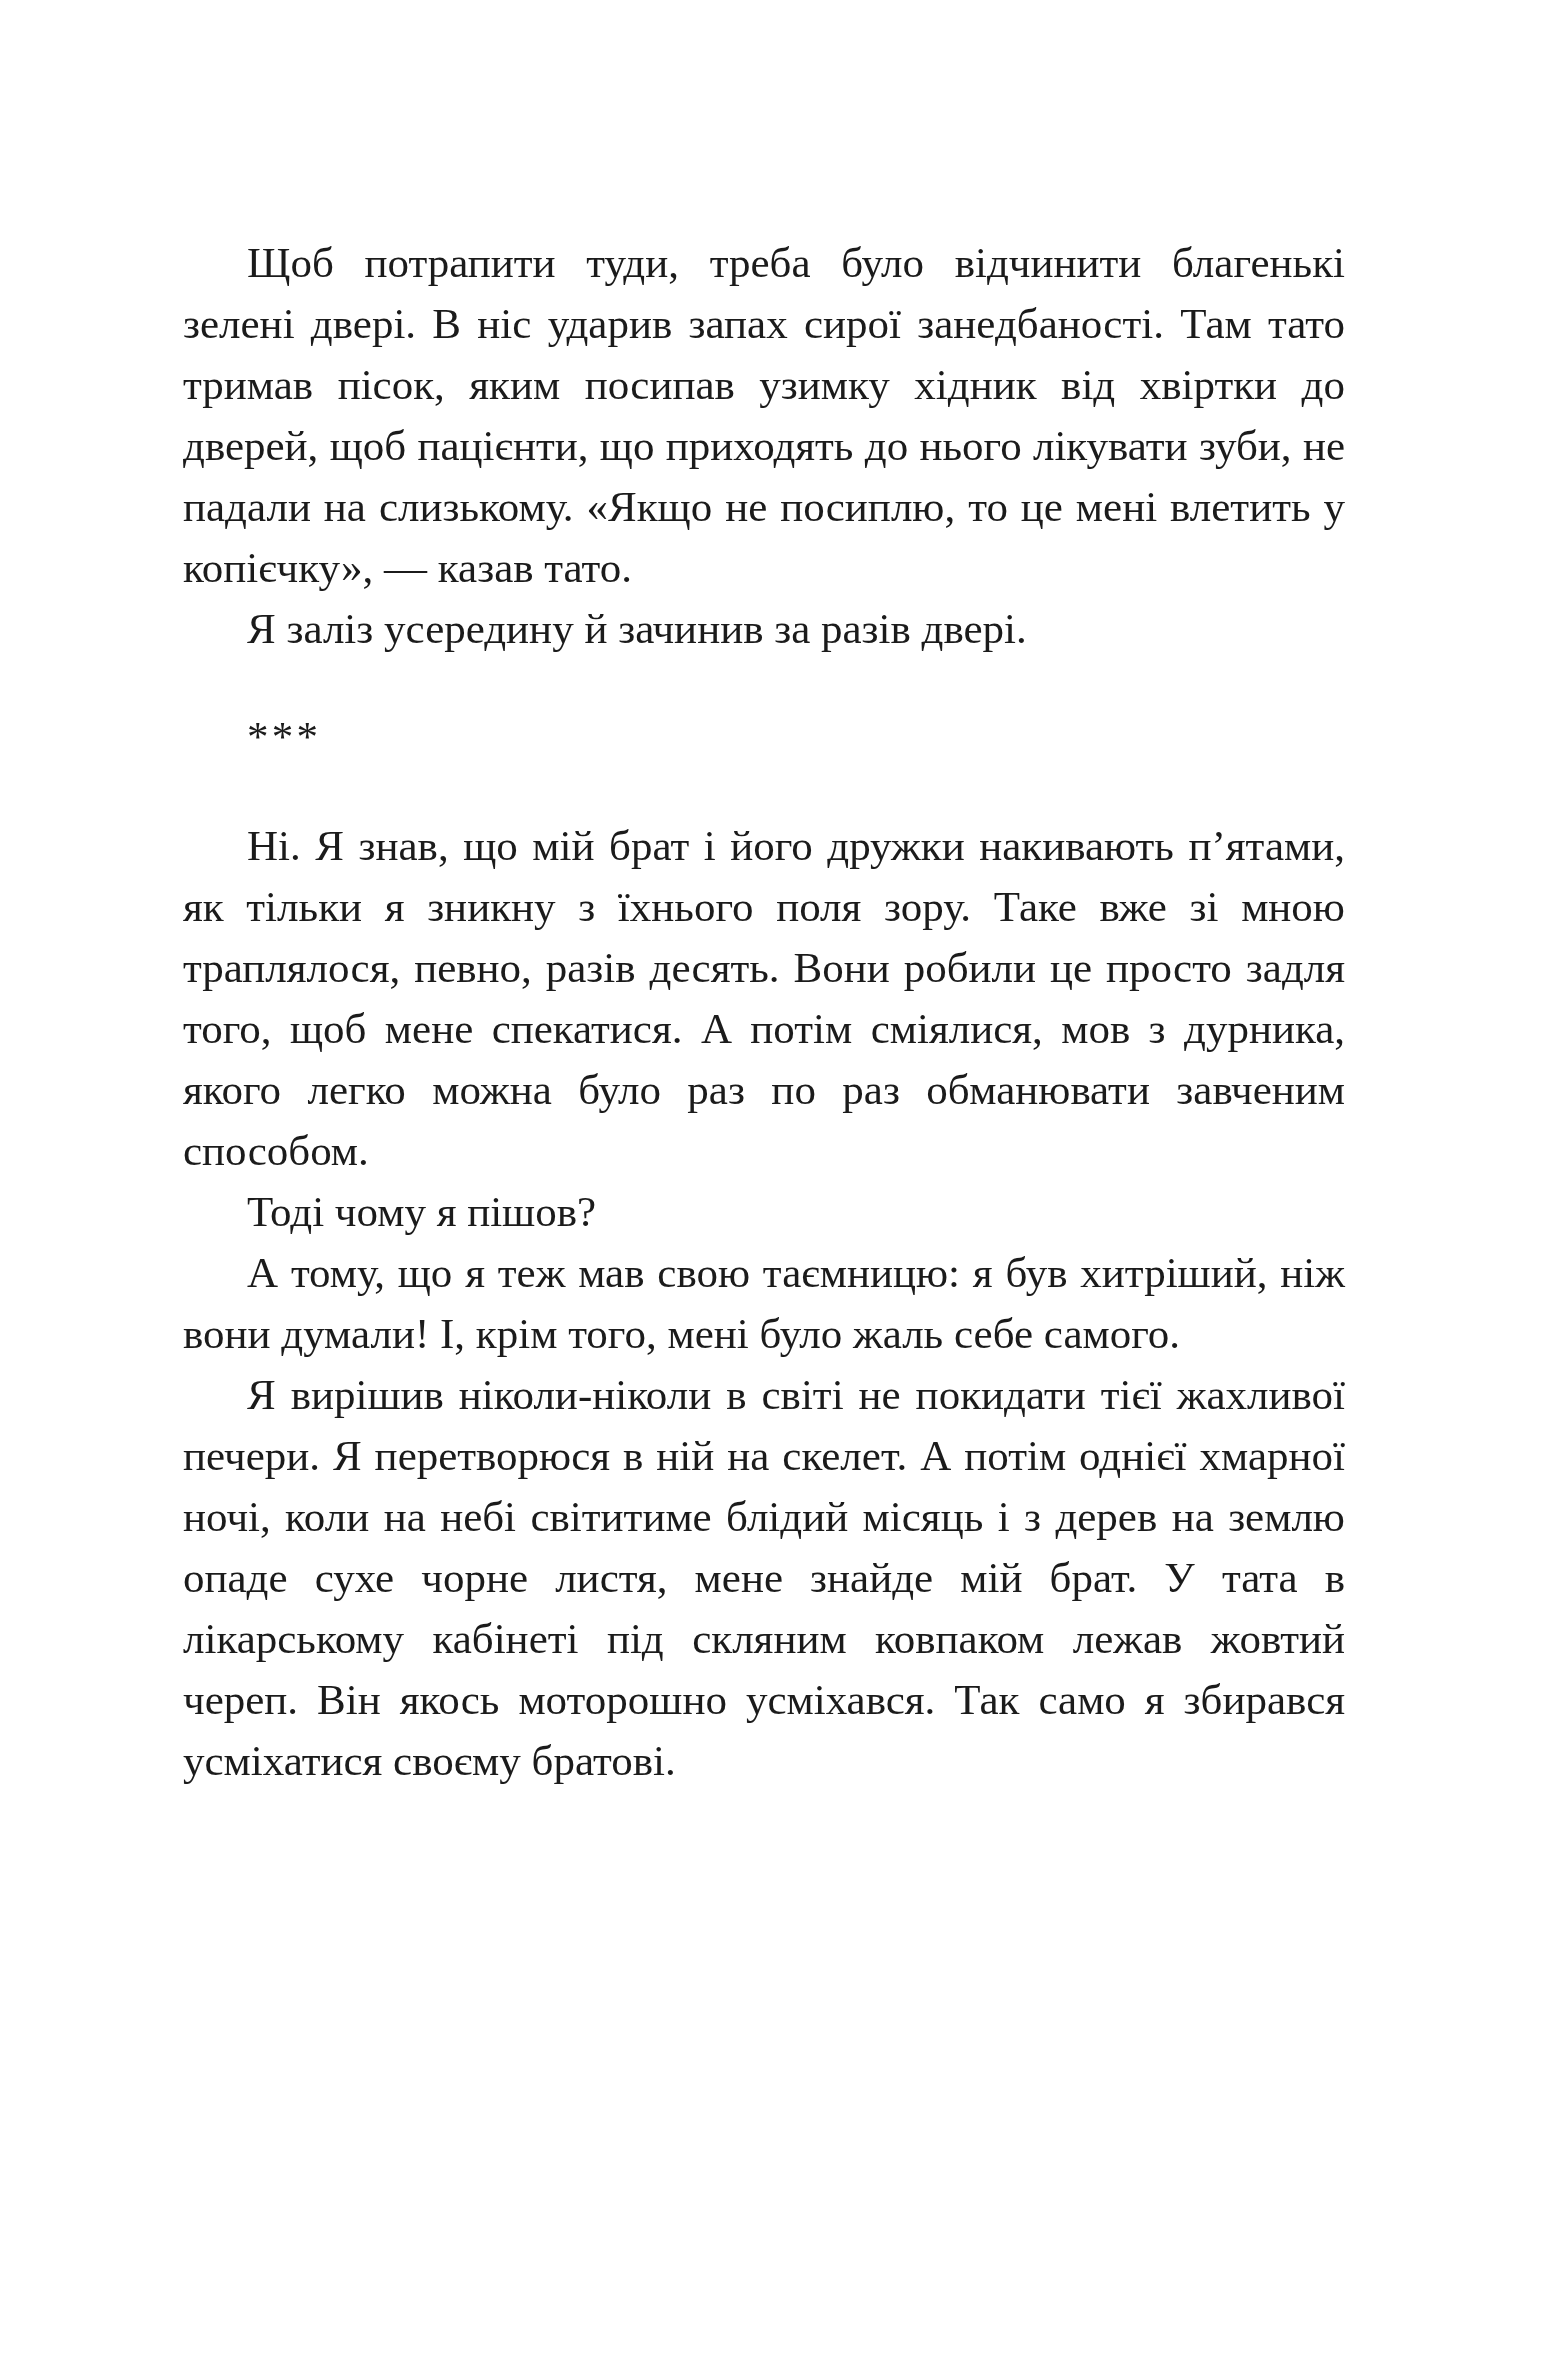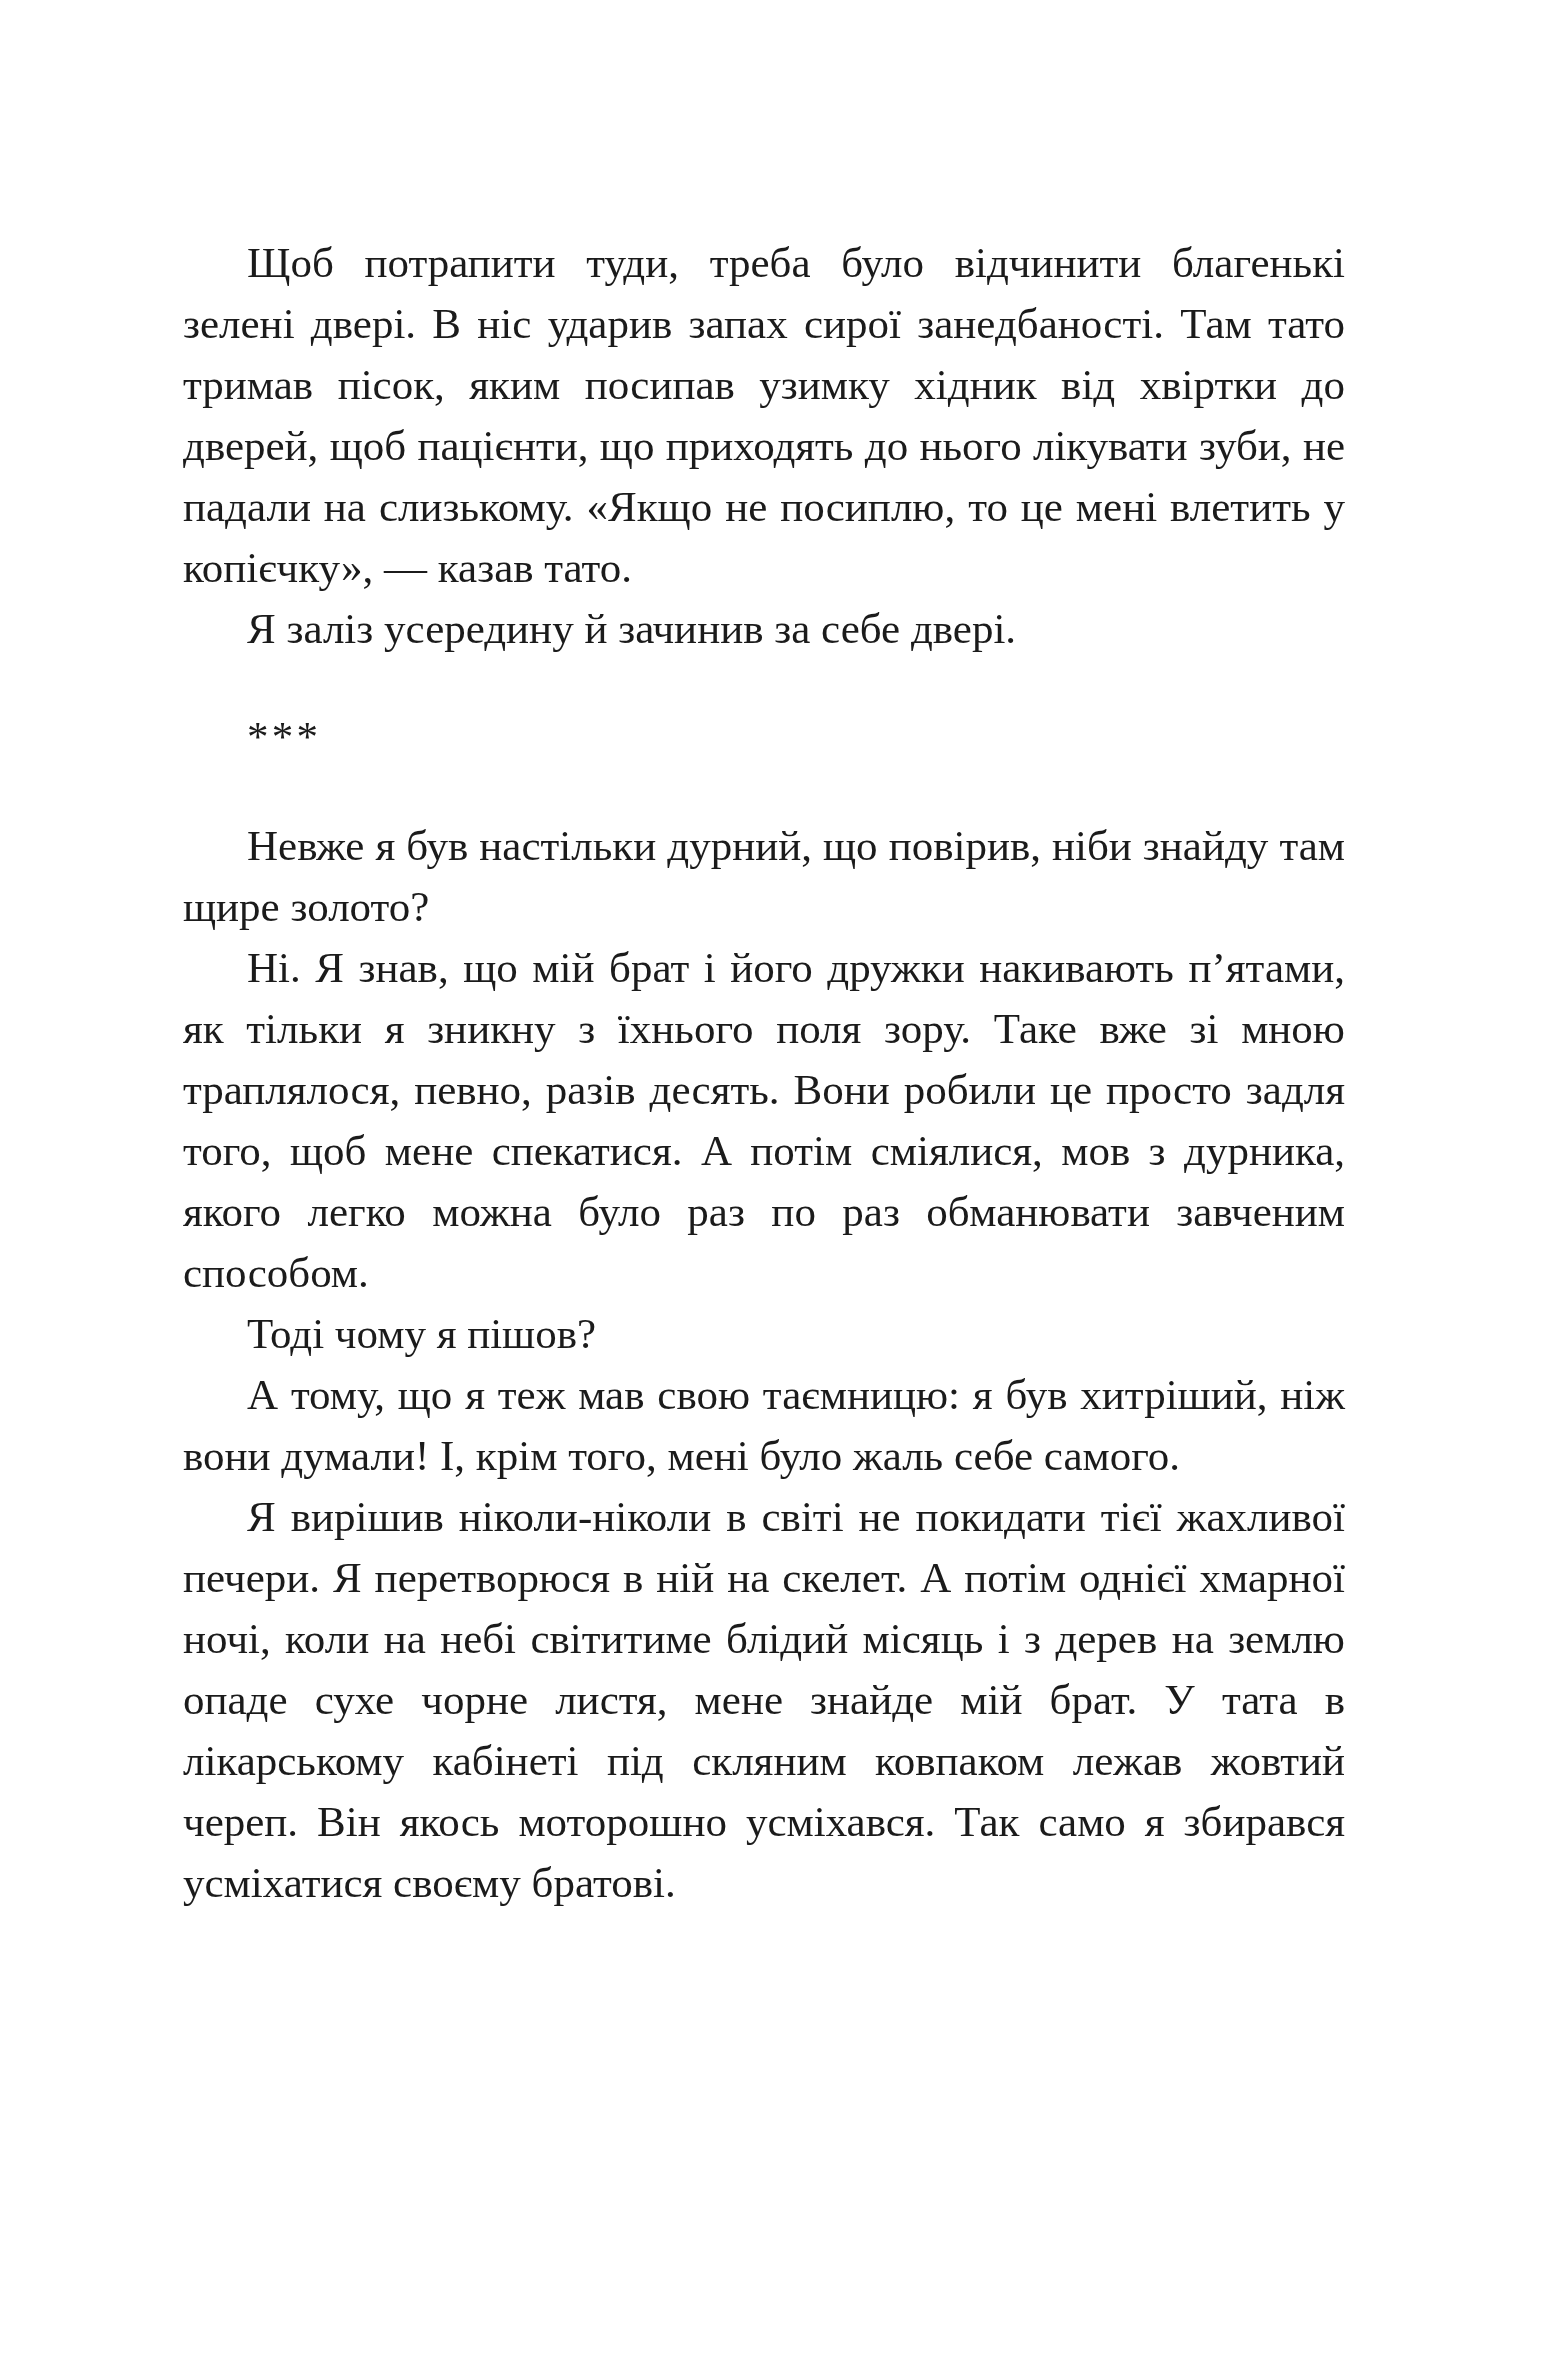--- a/index.html
+++ b/index.html
@@ -55,7 +55,7 @@
 <div class="page">
   <div class="content">
     <p>Щоб потрапити туди, треба було відчинити благенькі зелені двері. В ніс ударив запах сирої занедбаності. Там тато тримав пісок, яким посипав узимку хідник від хвіртки до дверей, щоб пацієнти, що приходять до нього лікувати зуби, не падали на слизькому. «Якщо не посиплю, то це мені влетить у копієчку», — казав тато.</p>
-    <p>Я заліз усередину й зачинив за себе двері.</p>
+    <p>Я заліз усередину й зачинив за разів двері.</p>
     <div class="separator">***</div>
     <p>Невже я був настільки дурний, що повірив, ніби знайду там щире золото?</p>
     <p>Ні. Я знав, що мій брат і його дружки накивають п’ятами, як тільки я зникну з їхнього поля зору. Таке вже зі мною траплялося, певно, разів десять. Вони робили це просто задля того, щоб мене спекатися. А потім сміялися, мов з дурника, якого легко можна було раз по раз обманювати завченим способом.</p>

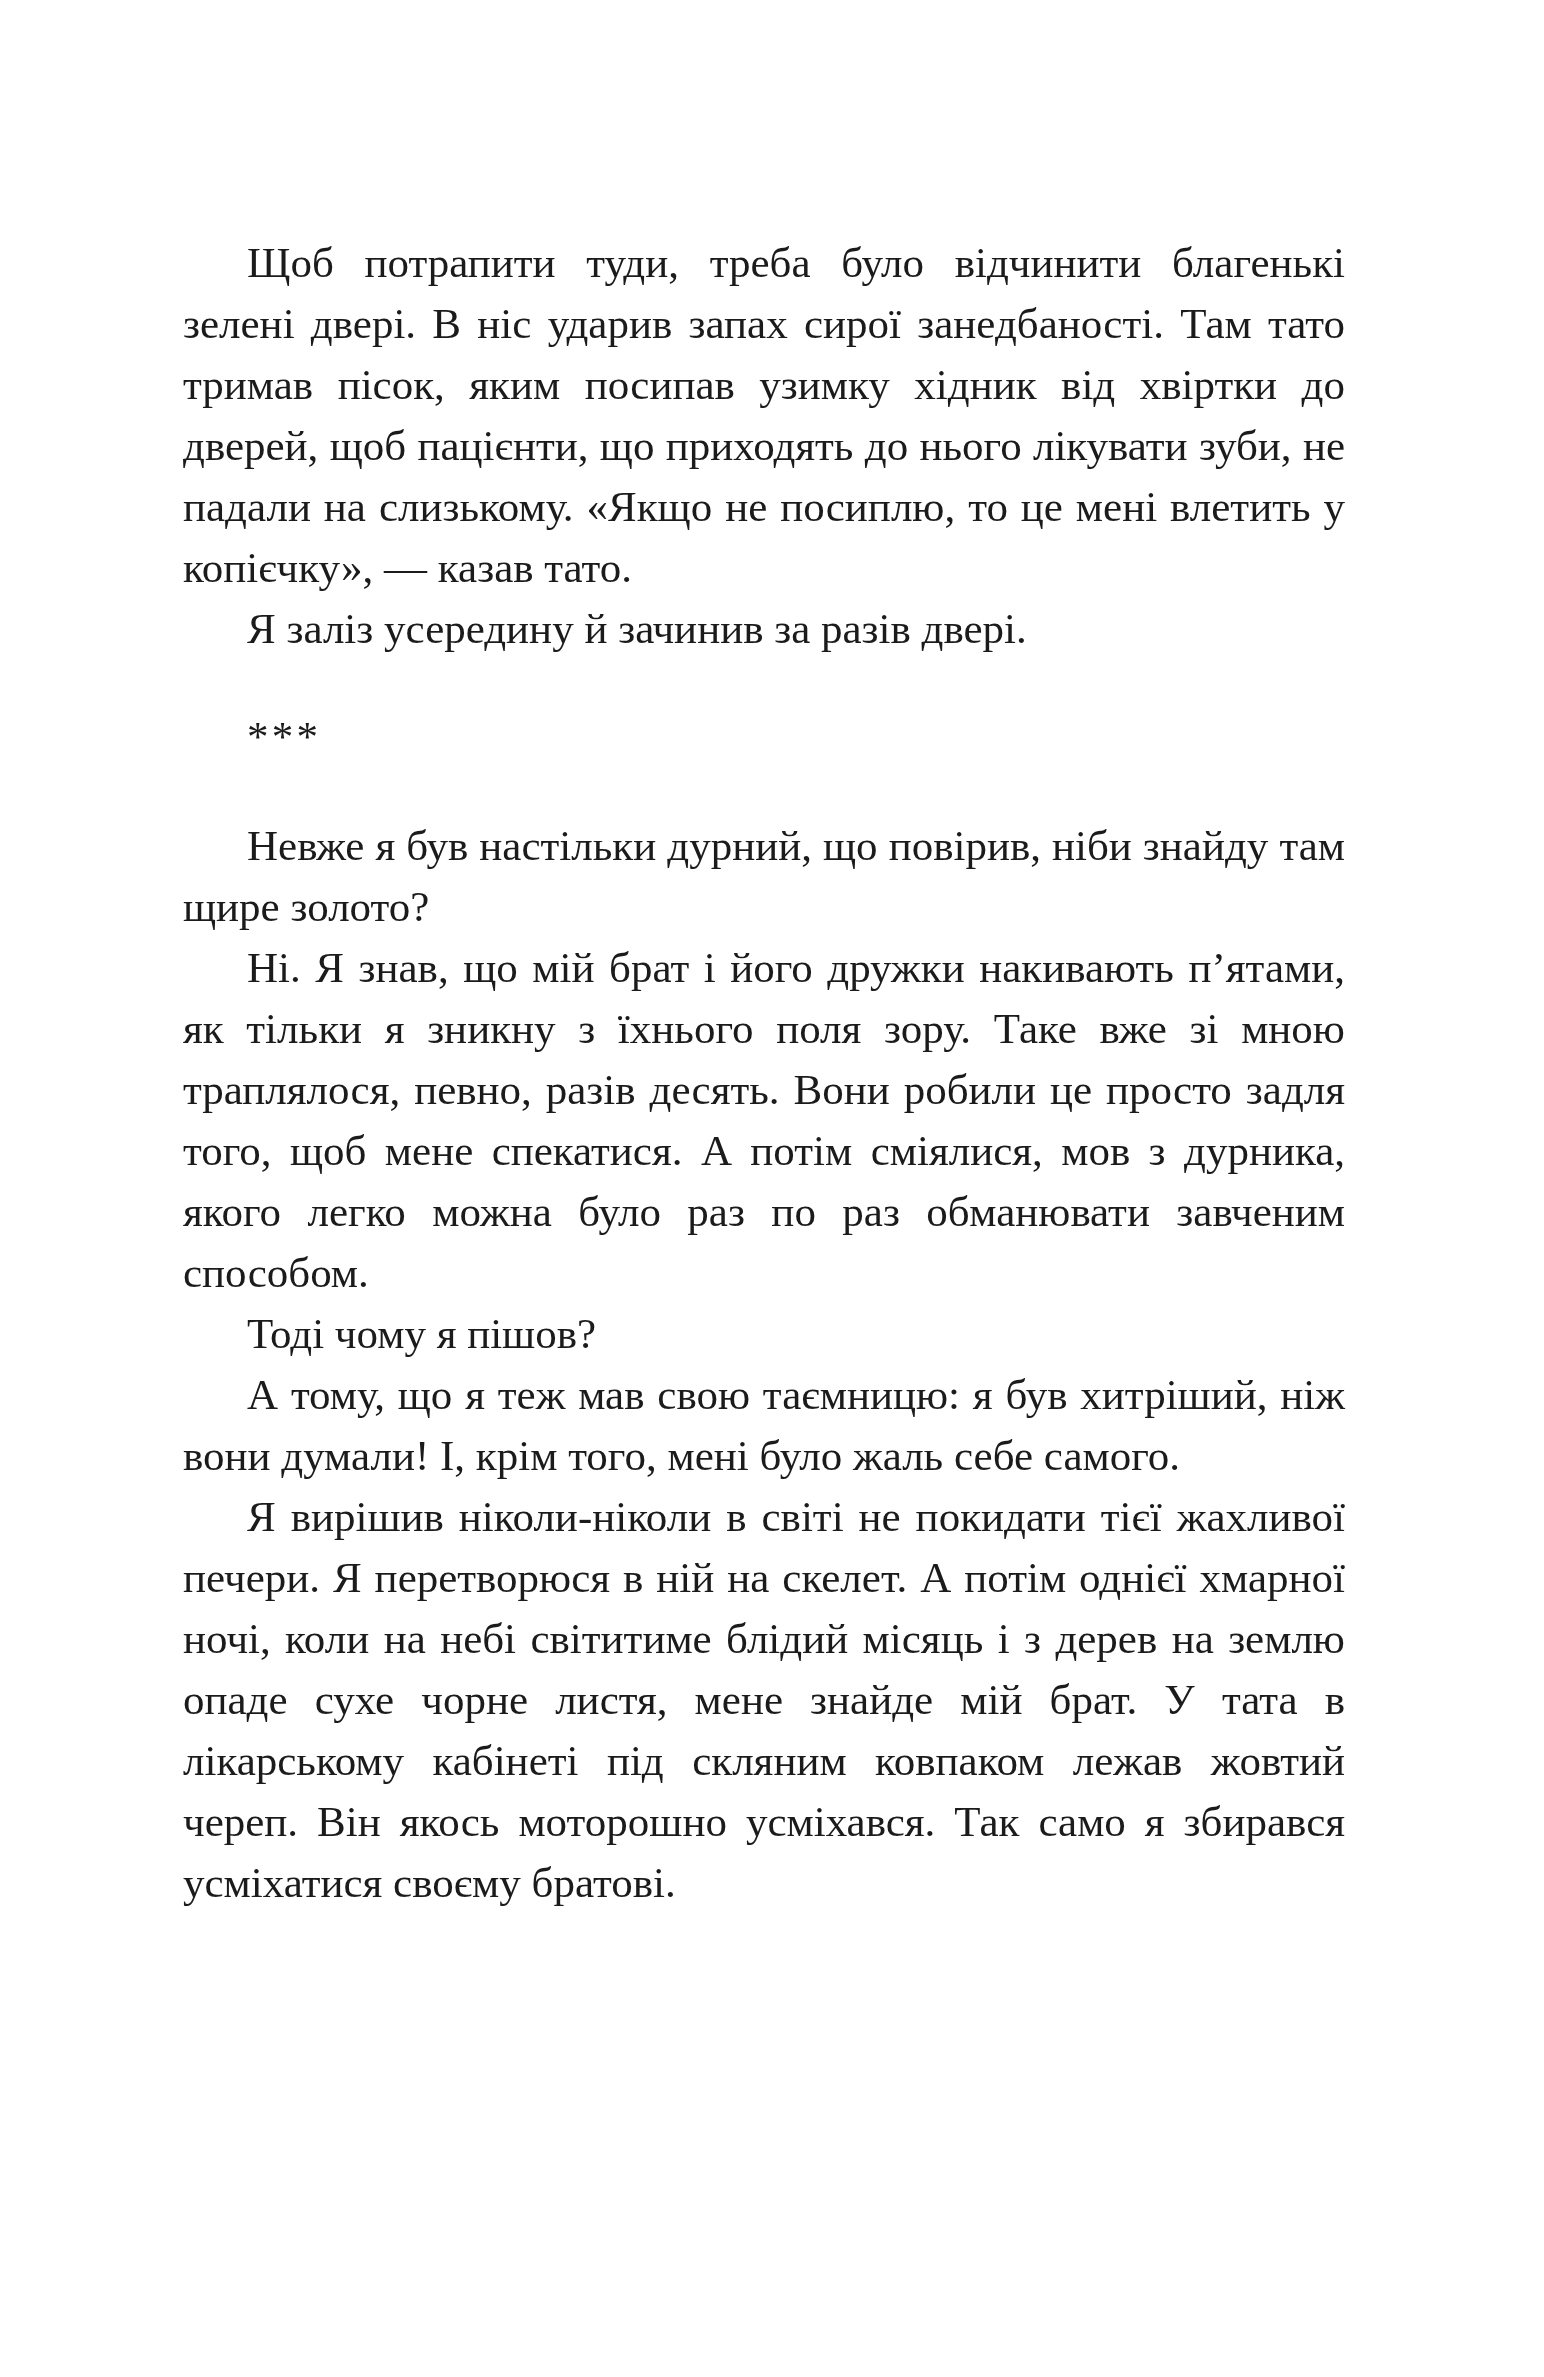--- a/index.html
+++ b/index.html
@@ -57,7 +57,6 @@
     <p>Щоб потрапити туди, треба було відчинити благенькі зелені двері. В ніс ударив запах сирої занедбаності. Там тато тримав пісок, яким посипав узимку хідник від хвіртки до дверей, щоб пацієнти, що приходять до нього лікувати зуби, не падали на слизькому. «Якщо не посиплю, то це мені влетить у копієчку», — казав тато.</p>
     <p>Я заліз усередину й зачинив за разів двері.</p>
     <div class="separator">***</div>
-    <p>Невже я був настільки дурний, що повірив, ніби знайду там щире золото?</p>
     <p>Ні. Я знав, що мій брат і його дружки накивають п’ятами, як тільки я зникну з їхнього поля зору. Таке вже зі мною траплялося, певно, разів десять. Вони робили це просто задля того, щоб мене спекатися. А потім сміялися, мов з дурника, якого легко можна було раз по раз обманювати завченим способом.</p>
     <p>Тоді чому я пішов?</p>
     <p>А тому, що я теж мав свою таємницю: я був хитріший, ніж вони думали! І, крім того, мені було жаль себе самого.</p>

